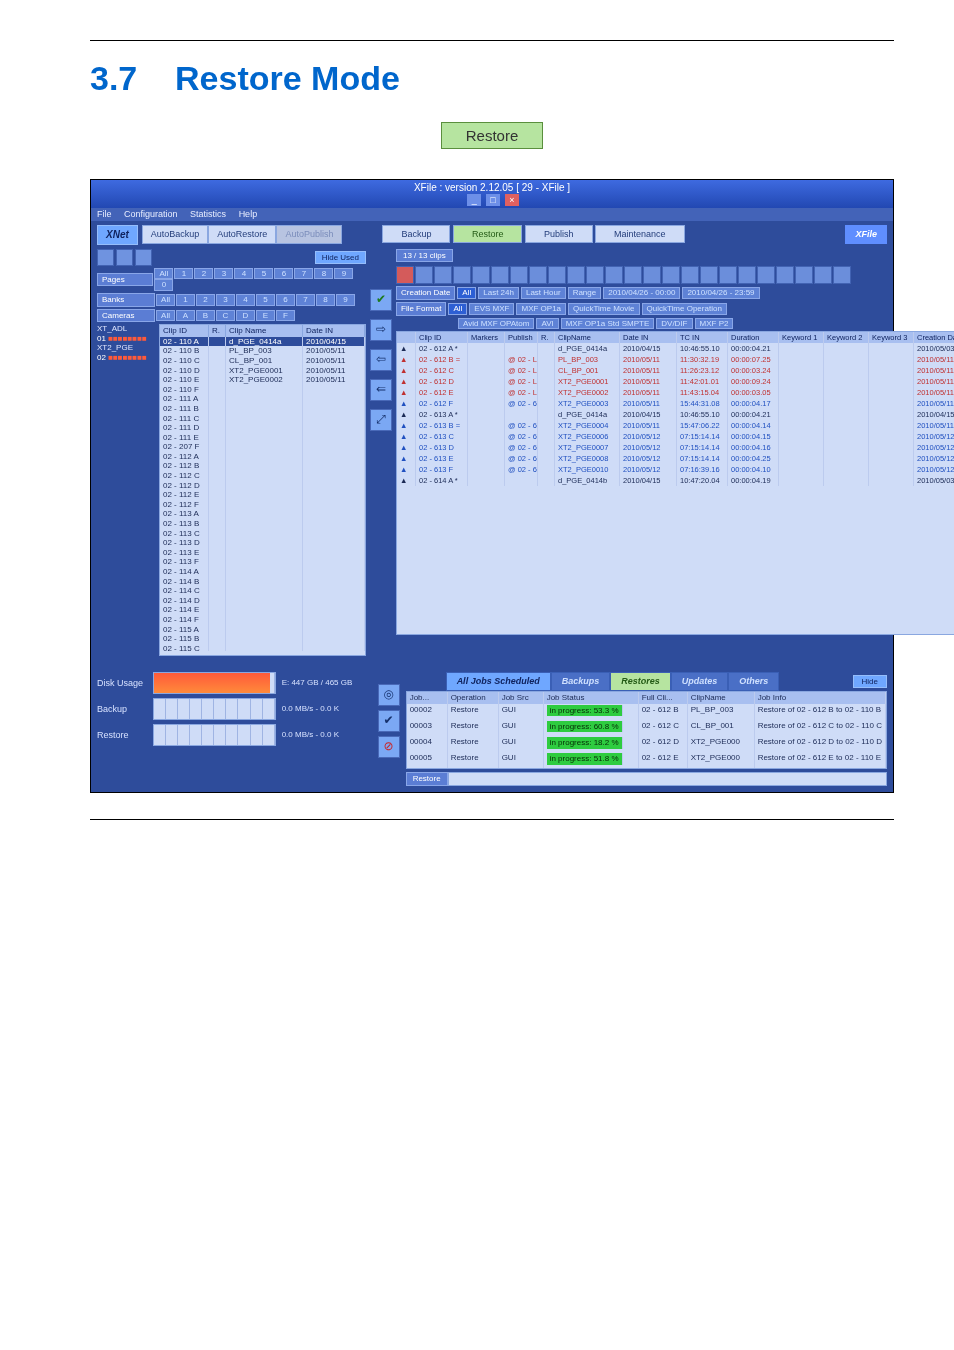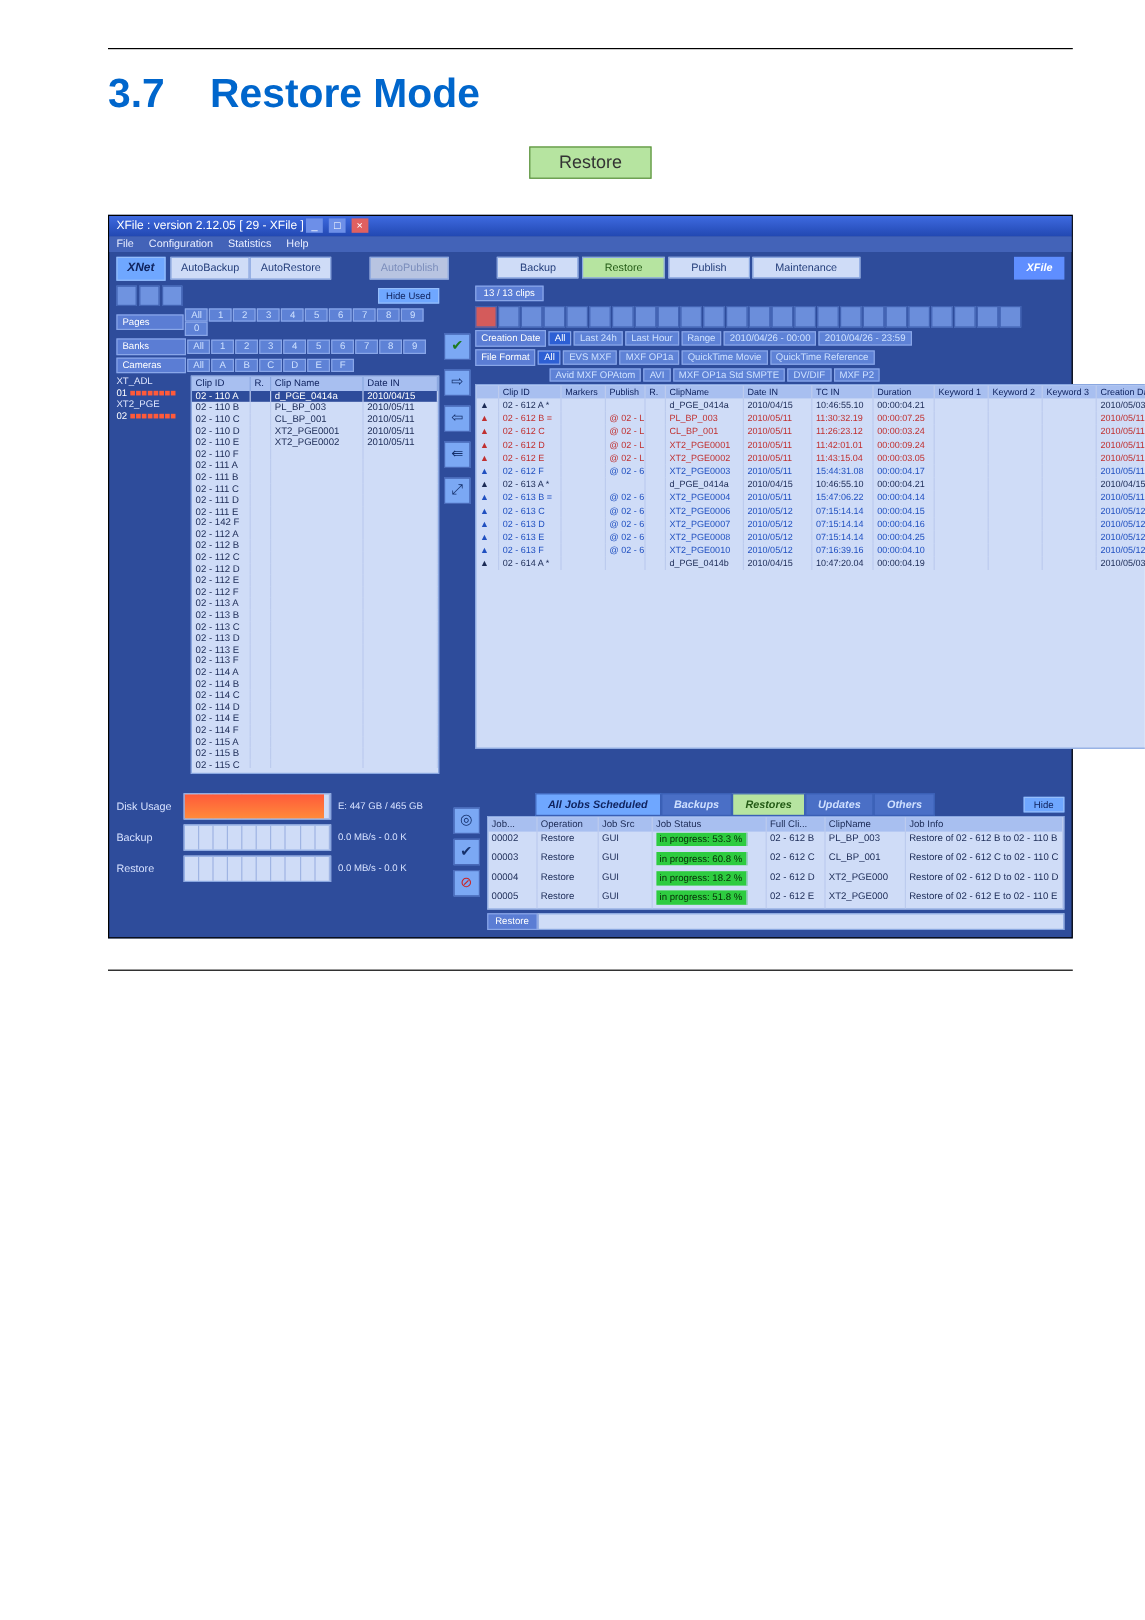--- a/index.html
+++ b/index.html
@@ -11,7 +11,7 @@
 
   
   .app { background:#2e4c9b; border:1px solid #000; font-size:9px; color:#dfe6ff; line-height:1.2; position:relative; }
-  .titlebar { background:linear-gradient(#3e6ae0,#2248b2); color:#fff; padding:2px 6px; font-size:10px; display:flex; align-items:center; }
+  .titlebar { background:linear-gradient(#3e6ae0,#2248b2); color:#fff; padding:2px 6px; font-size:10px; display:flex; align-items:center;flex-direction:column; }
   .win-btns span { display:inline-block; width:14px; height:12px; margin-left:2px; font-size:9px; text-align:center; line-height:12px; }
   .win-btns .min{background:#6d8fe8;} .win-btns .max{background:#6d8fe8;} .win-btns .close{background:#e06060;color:#fff;}
   .menubar { background:#4363b8; padding:1px 6px; font-size:9px; color:#e8edff; }

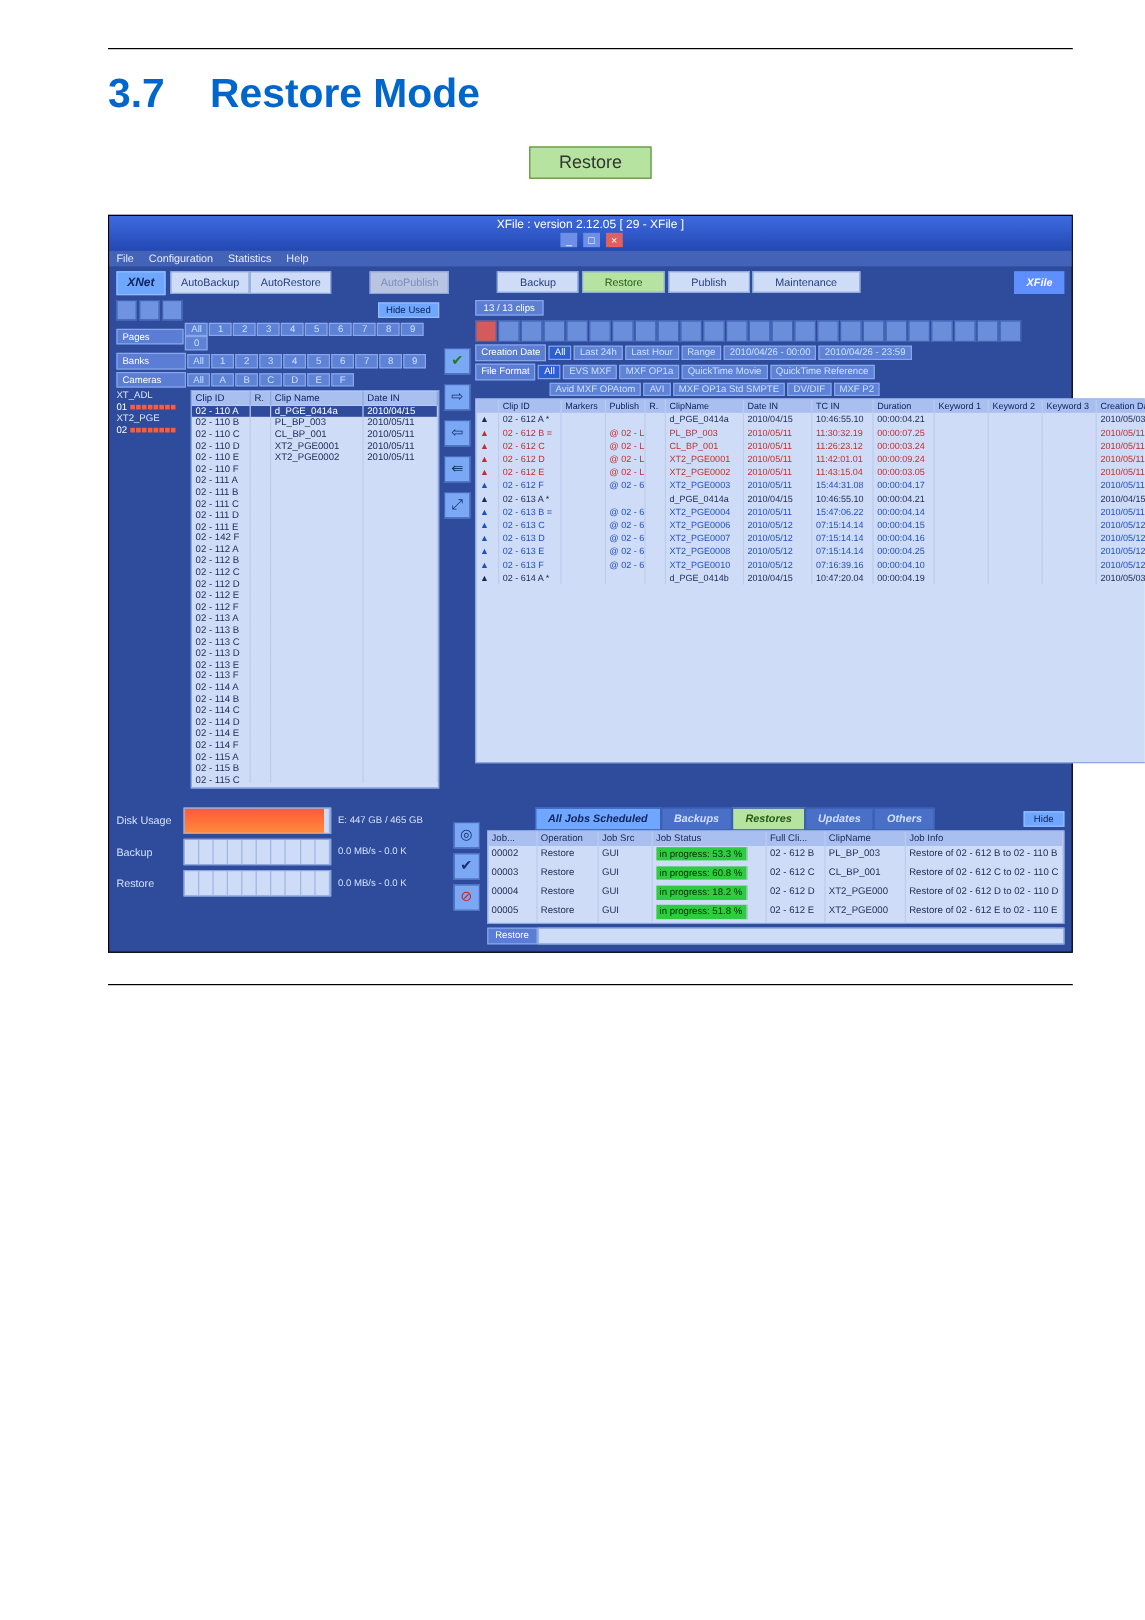--- a/index.html
+++ b/index.html
@@ -21,7 +21,7 @@
   .xnet-block { display:flex; align-items:center; }
   .xnet-label { background:#6fa7ff; color:#102460; font-size:10px; font-style:italic; font-weight:bold; padding:3px 8px; margin-right:4px; border:1px solid #95bdfb;}
   .tab-btn { background:#cfdcf7; color:#233d7a; border:1px solid #8aa7e0; padding:3px 8px; font-size:9px; margin-right:0; }
-  .tab-btn.disabled { background:#b8c4e1; color:#7b8dbb;margin-left:32px; }
+  .tab-btn.disabled { background:#b8c4e1; color:#7b8dbb; }
   .main-tabs { margin-left:40px; }
   .main-tabs .tab-btn { padding:3px 18px; }
   .main-tabs .tab-btn.active { background:#b6e4a0; color:#235a15; }

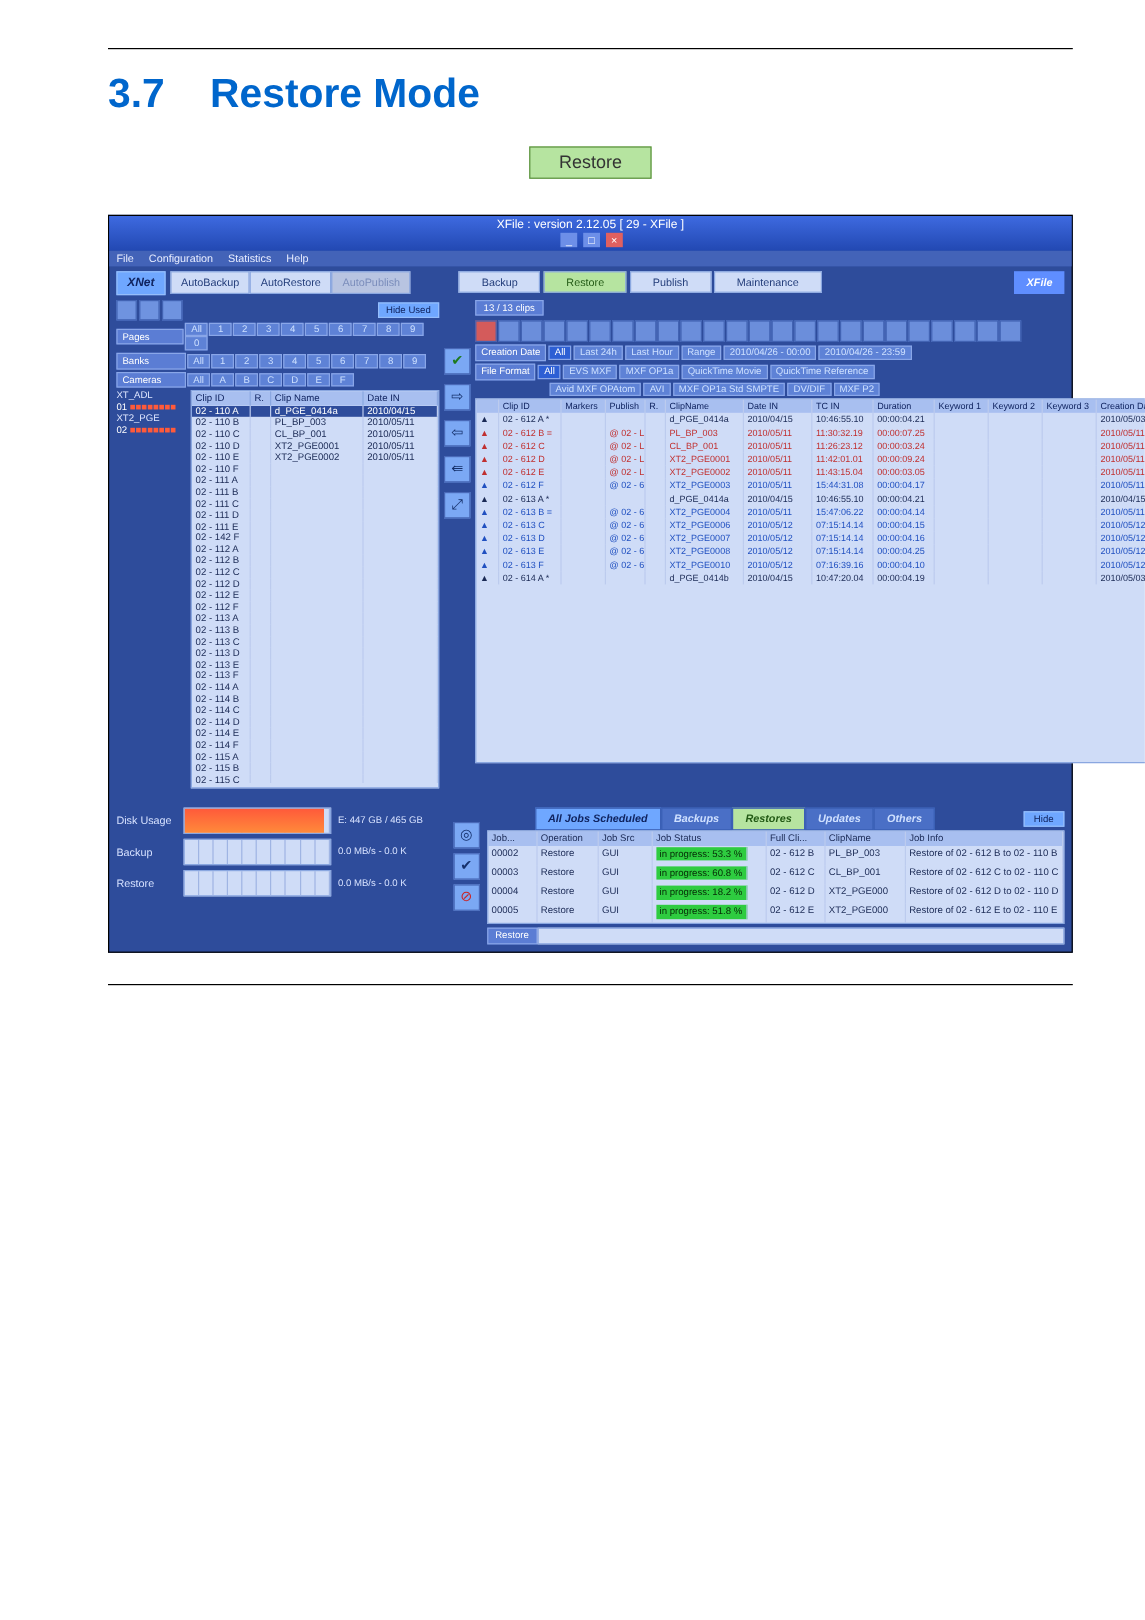--- a/index.html
+++ b/index.html
@@ -448,7 +448,7 @@
           <span class="fchip">EVS MXF</span>
           <span class="fchip">MXF OP1a</span>
           <span class="fchip">QuickTime Movie</span>
-          <span class="fchip">QuickTime Reference</span>
+          <span class="fchip">QuickTime Operation</span>
         </div>
         <div class="filter-line" style="padding-left:60px;">
           <span class="fchip">Avid MXF OPAtom</span>

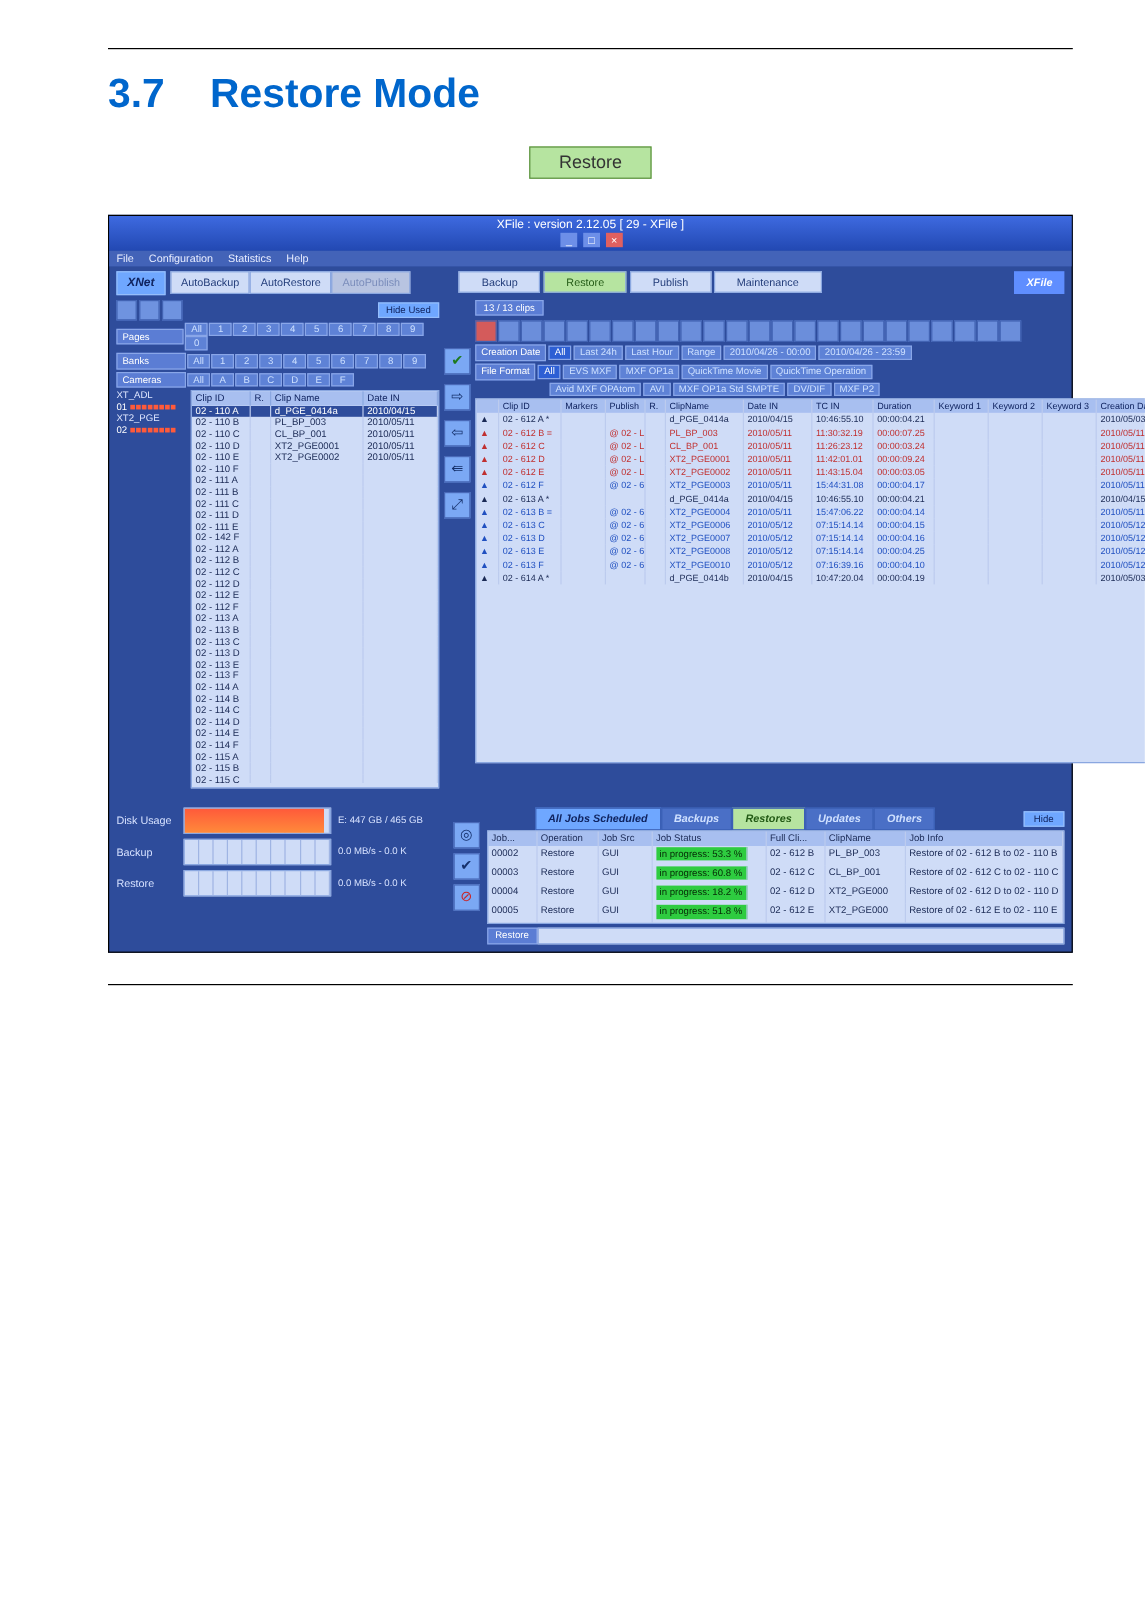--- a/index.html
+++ b/index.html
@@ -258,7 +258,7 @@
                   <span class="c-date"></span>
                 </div>
                 <div class="lg-row">
-                  <span class="c-id">02 - 142 F</span>
+                  <span class="c-id">02 - 207 F</span>
                   <span class="c-r"></span>
                   <span class="c-name"></span>
                   <span class="c-date"></span>

